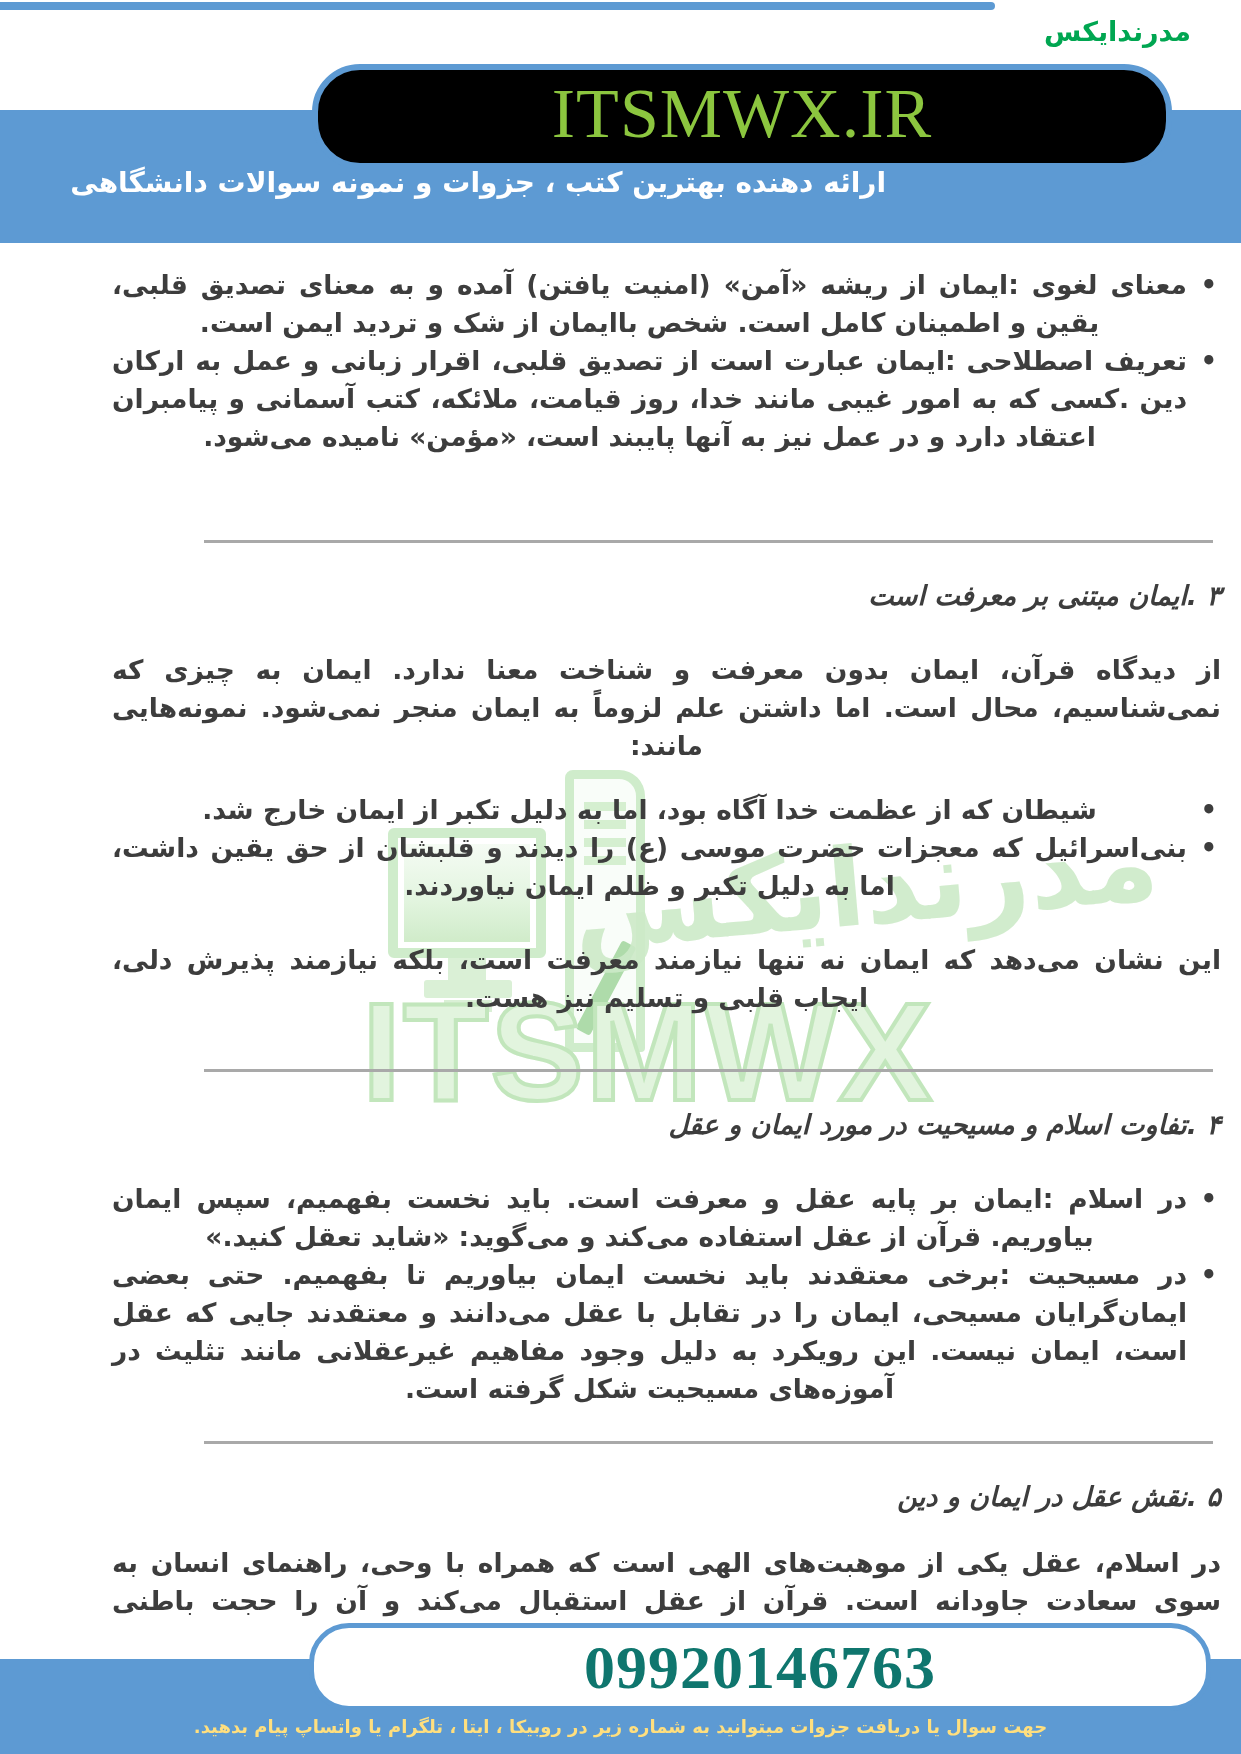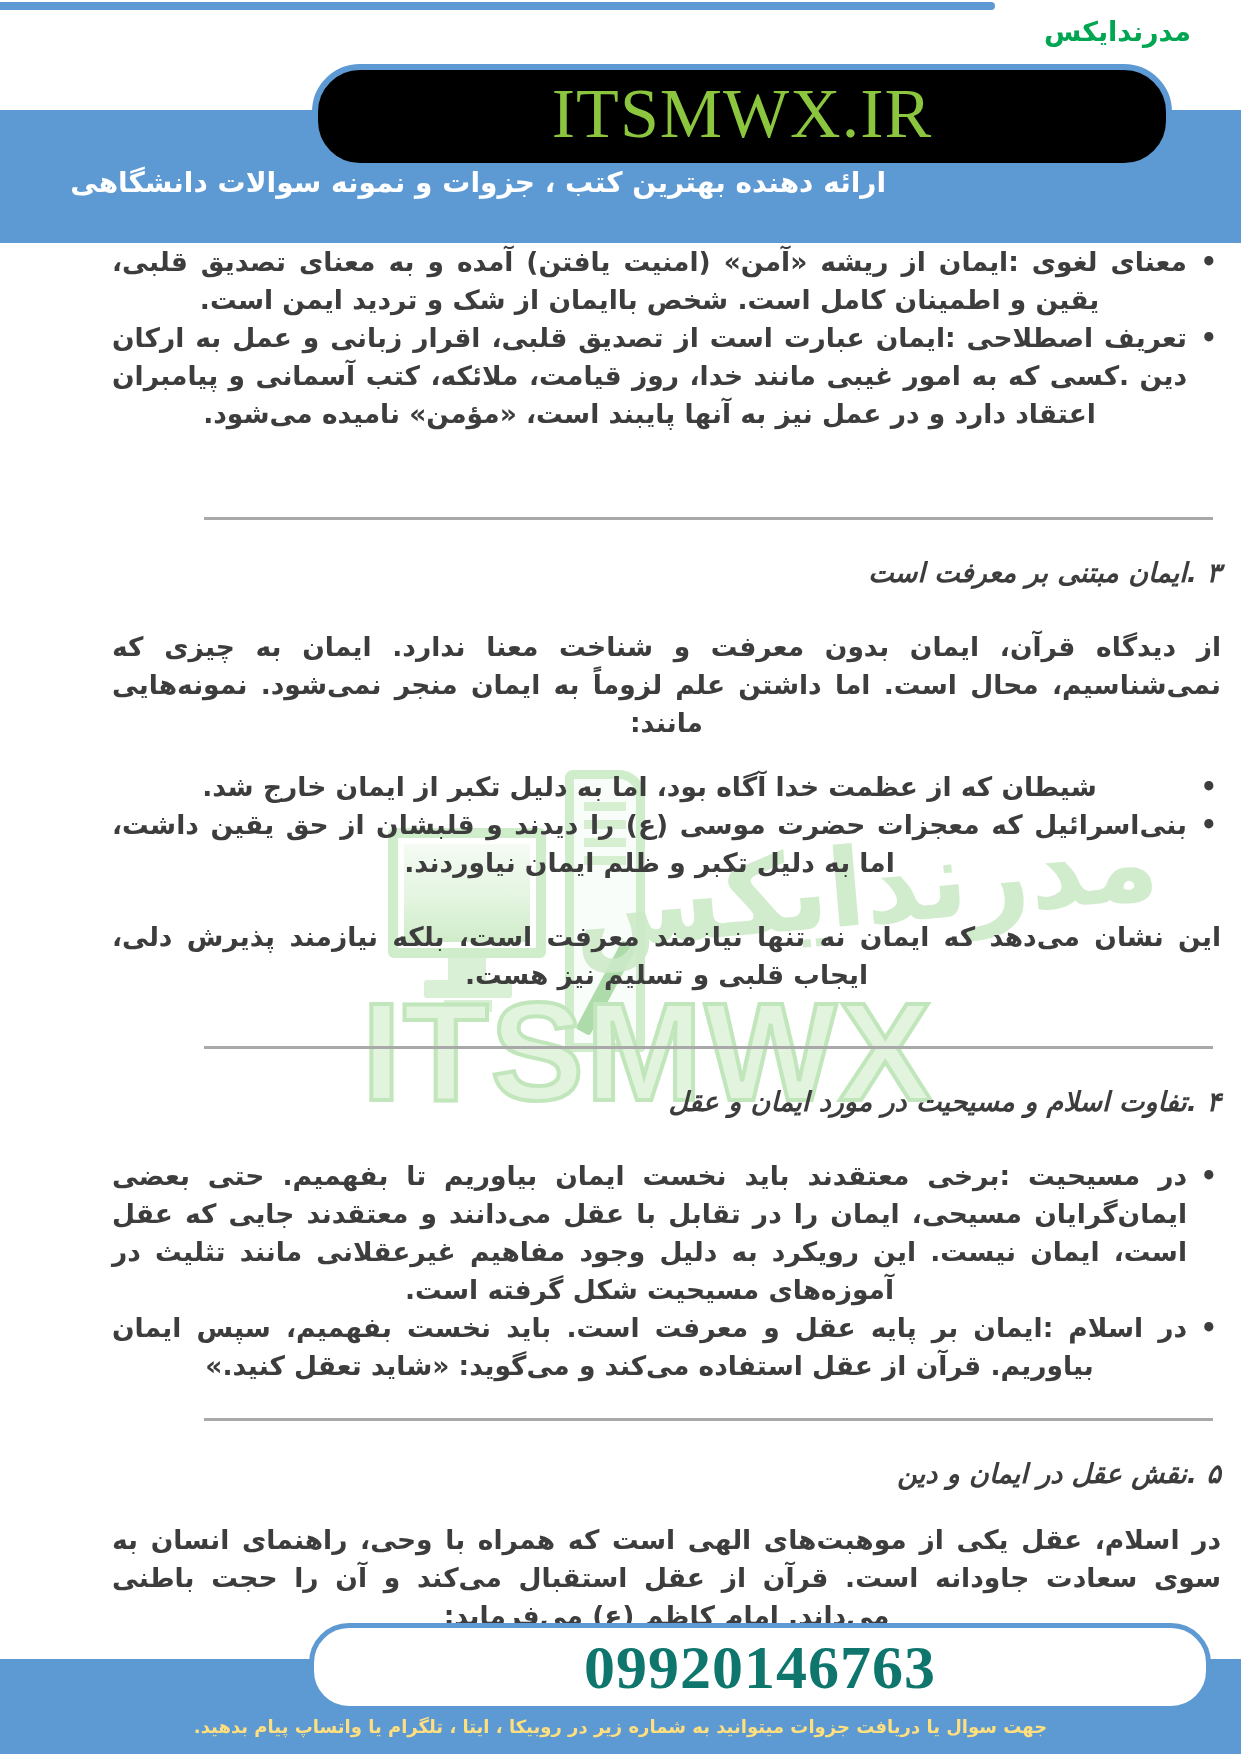--- a/index.html
+++ b/index.html
@@ -87,7 +87,7 @@
   .content ul{
     margin:26px 0 0; padding:0 34px 0 0; list-style:none;
   }
-  .content ul.first{margin-top:0;}
+  .content ul.first{margin-top:23px;}
   .content ul.after-h{margin-top:36px;}
   .content li{position:relative;}
   .content li::before{

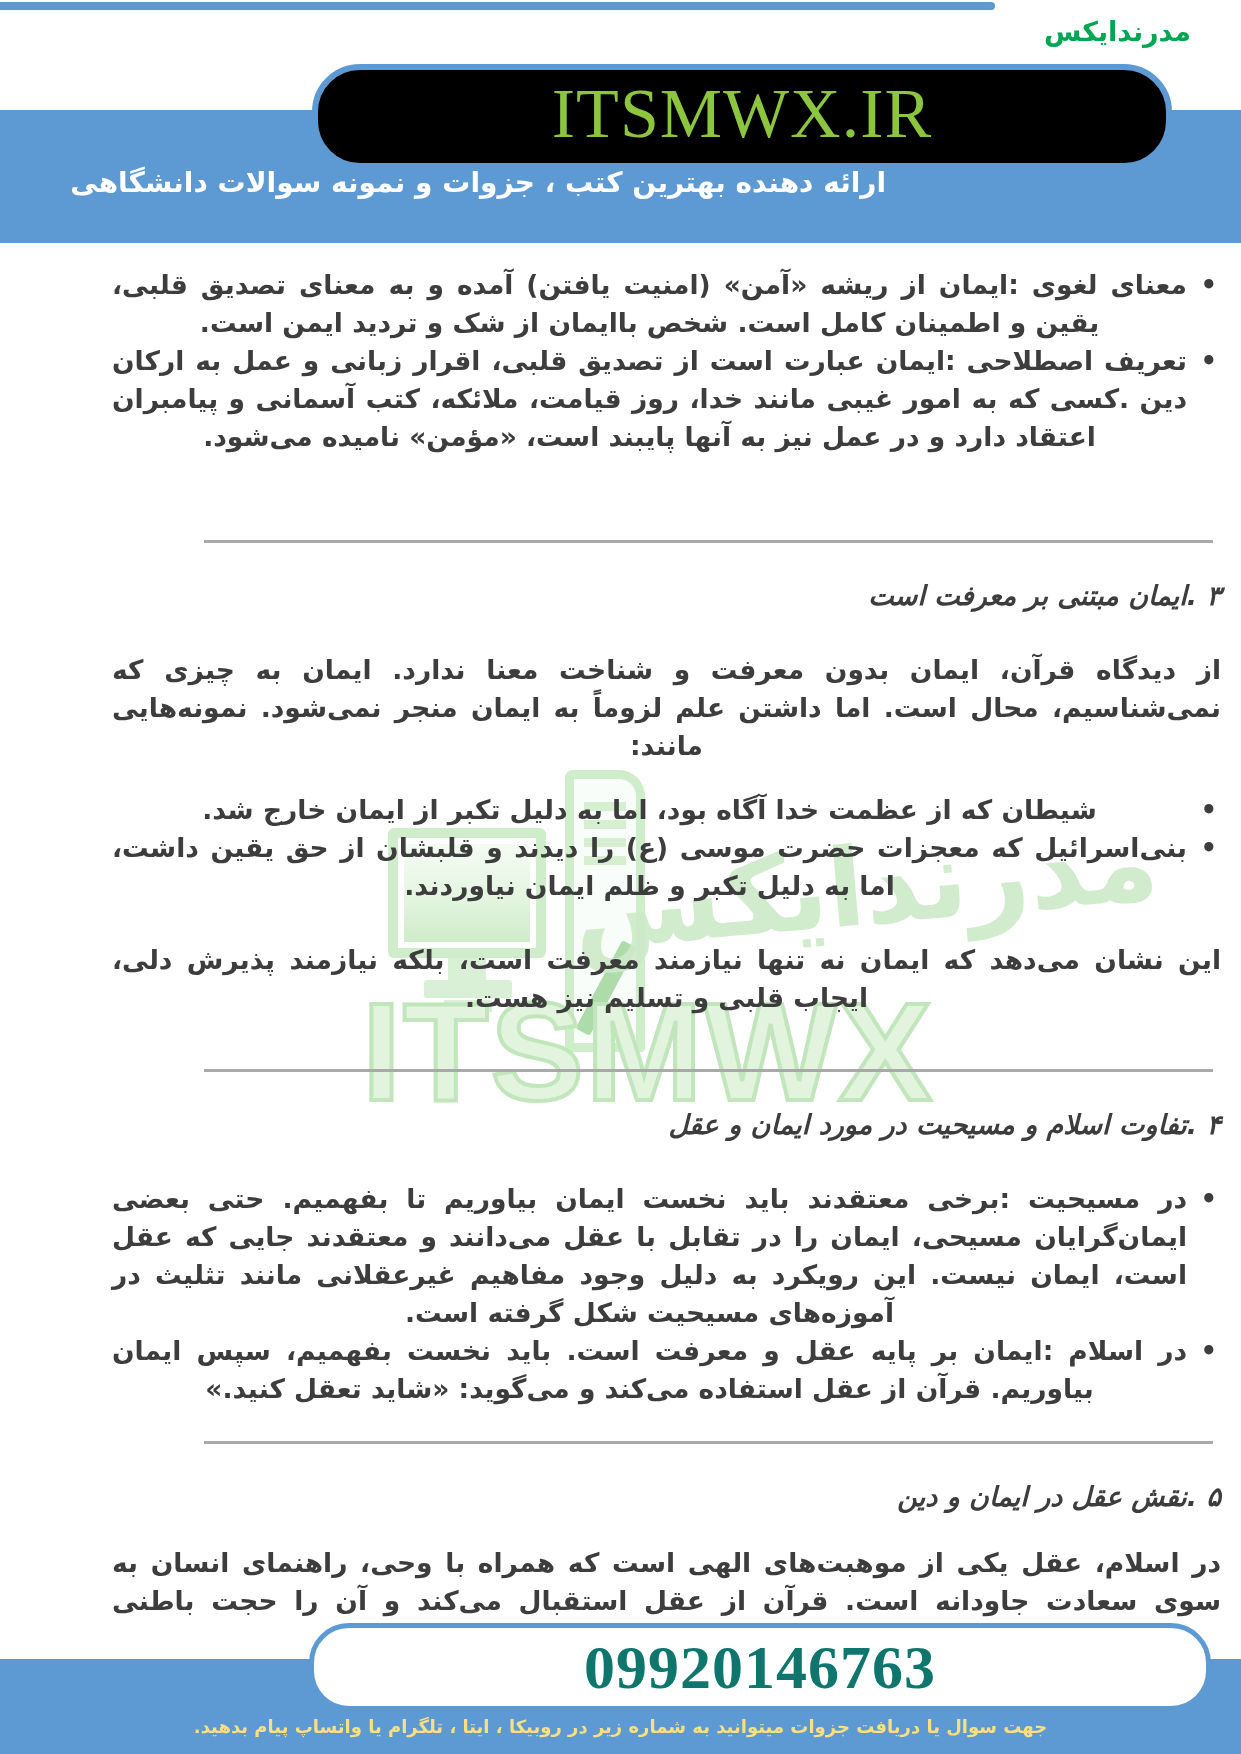--- a/index.html
+++ b/index.html
@@ -172,8 +172,8 @@
 
     <h2>۴ .تفاوت اسلام و مسیحیت در مورد ایمان و عقل</h2>
     <ul class="after-h">
+      <li>در اسلام :ایمان بر پایه عقل و معرفت است. باید نخست بفهمیم، سپس ایمان بیاوریم. قرآن از عقل استفاده می‌کند و می‌گوید: «شاید تعقل کنید.»</li>
       <li>در مسیحیت :برخی معتقدند باید نخست ایمان بیاوریم تا بفهمیم. حتی بعضی ایمان‌گرایان مسیحی، ایمان را در تقابل با عقل می‌دانند و معتقدند جایی که عقل است، ایمان نیست. این رویکرد به دلیل وجود مفاهیم غیرعقلانی مانند تثلیث در آموزه‌های مسیحیت شکل گرفته است.</li>
-      <li>در اسلام :ایمان بر پایه عقل و معرفت است. باید نخست بفهمیم، سپس ایمان بیاوریم. قرآن از عقل استفاده می‌کند و می‌گوید: «شاید تعقل کنید.»</li>
     </ul>
 
     <hr class="divider d3">

